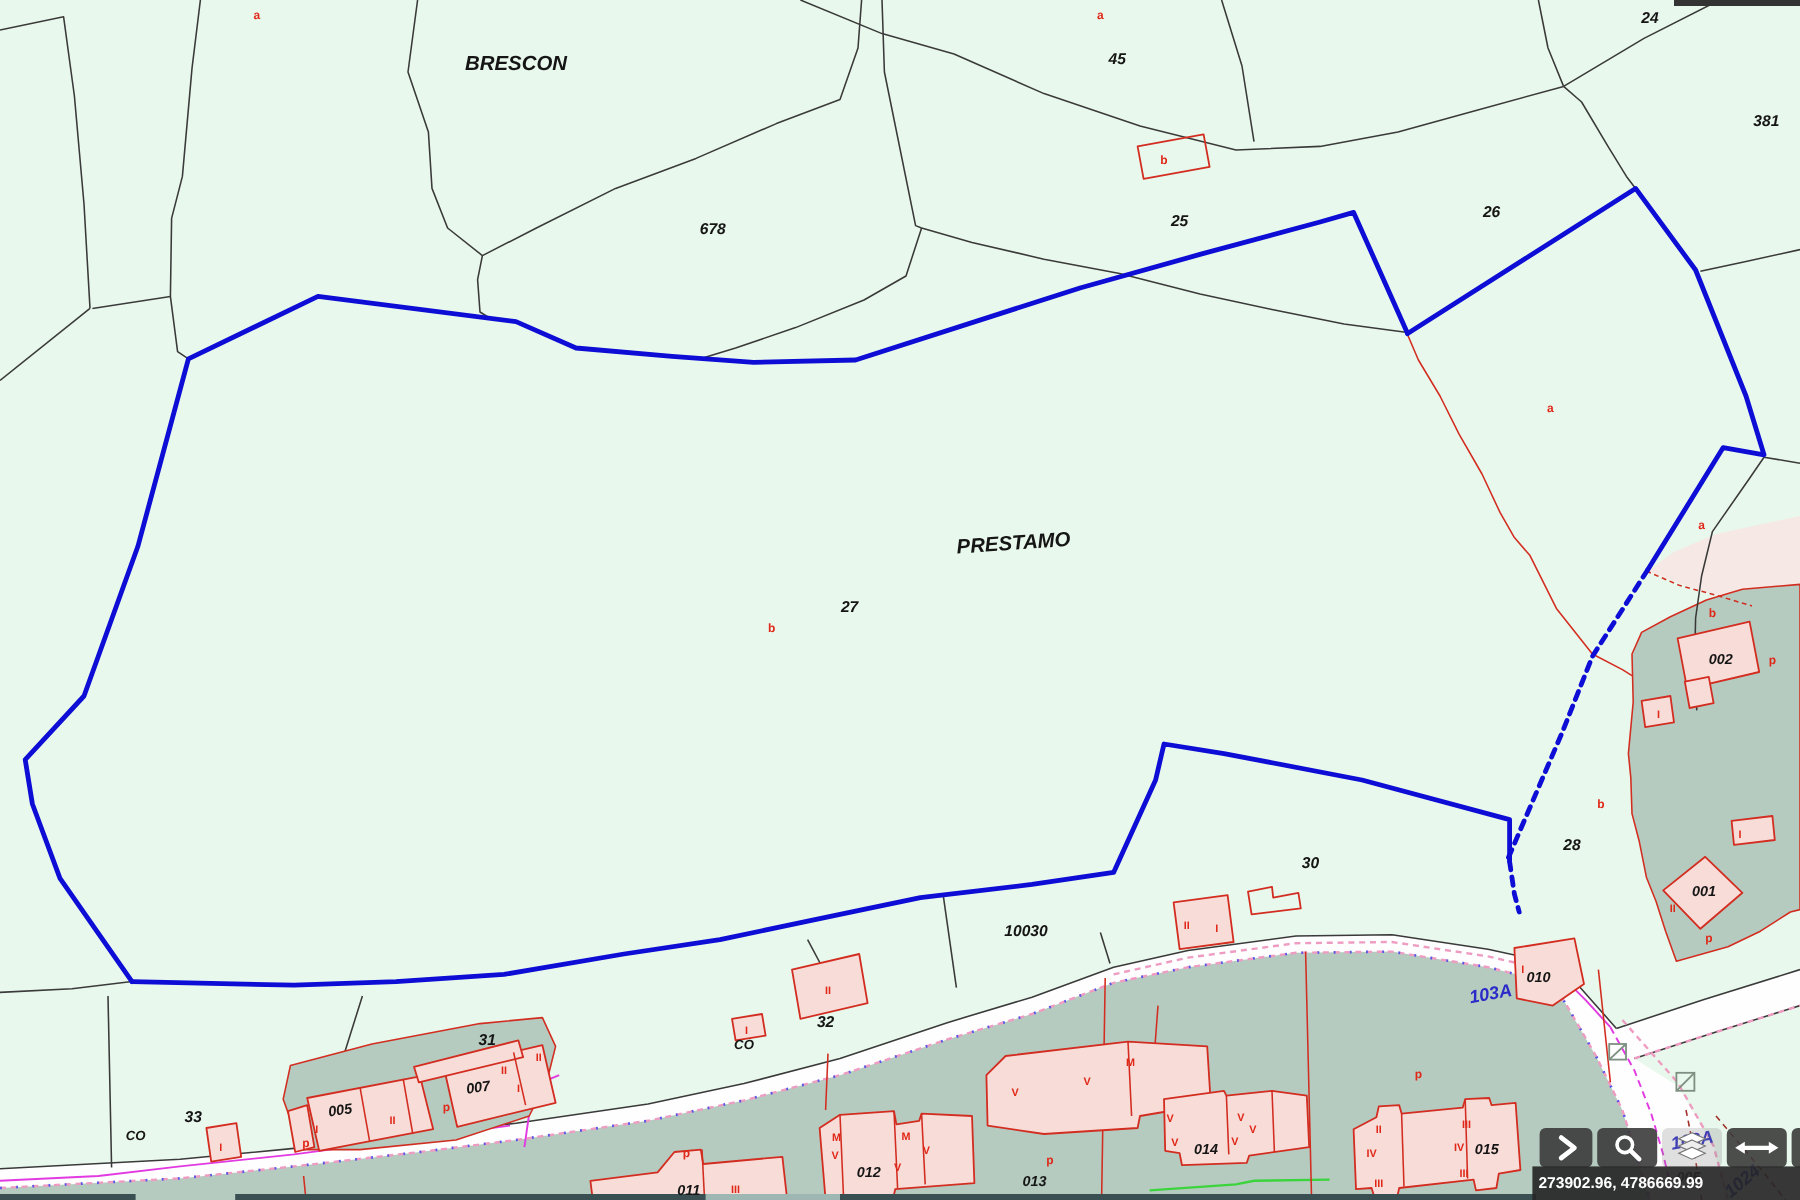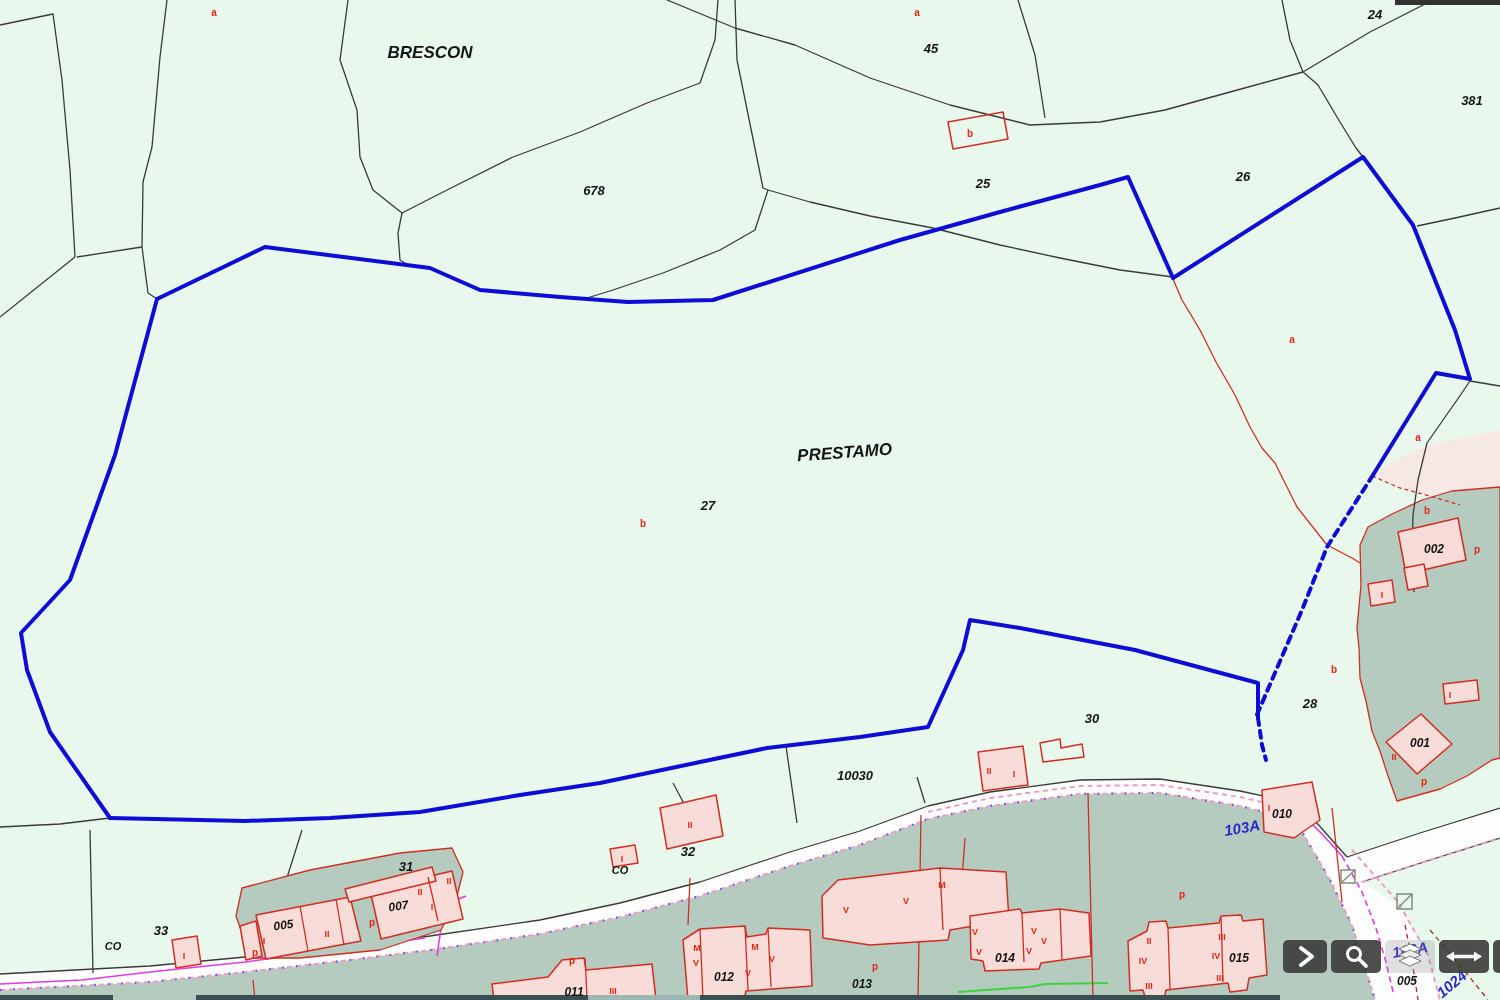--- a/index.html
+++ b/index.html
@@ -283,7 +283,10 @@
   <div class="toolbar-btn" style="left:1493px;width:7px;border-radius:5px 0 0 5px;"></div>
 </div>
 
-
+<div id="statusbar">
+  <span>273902.96, 4786669.99</span>
 </div>
 
+</div>
+
 </body></html>

